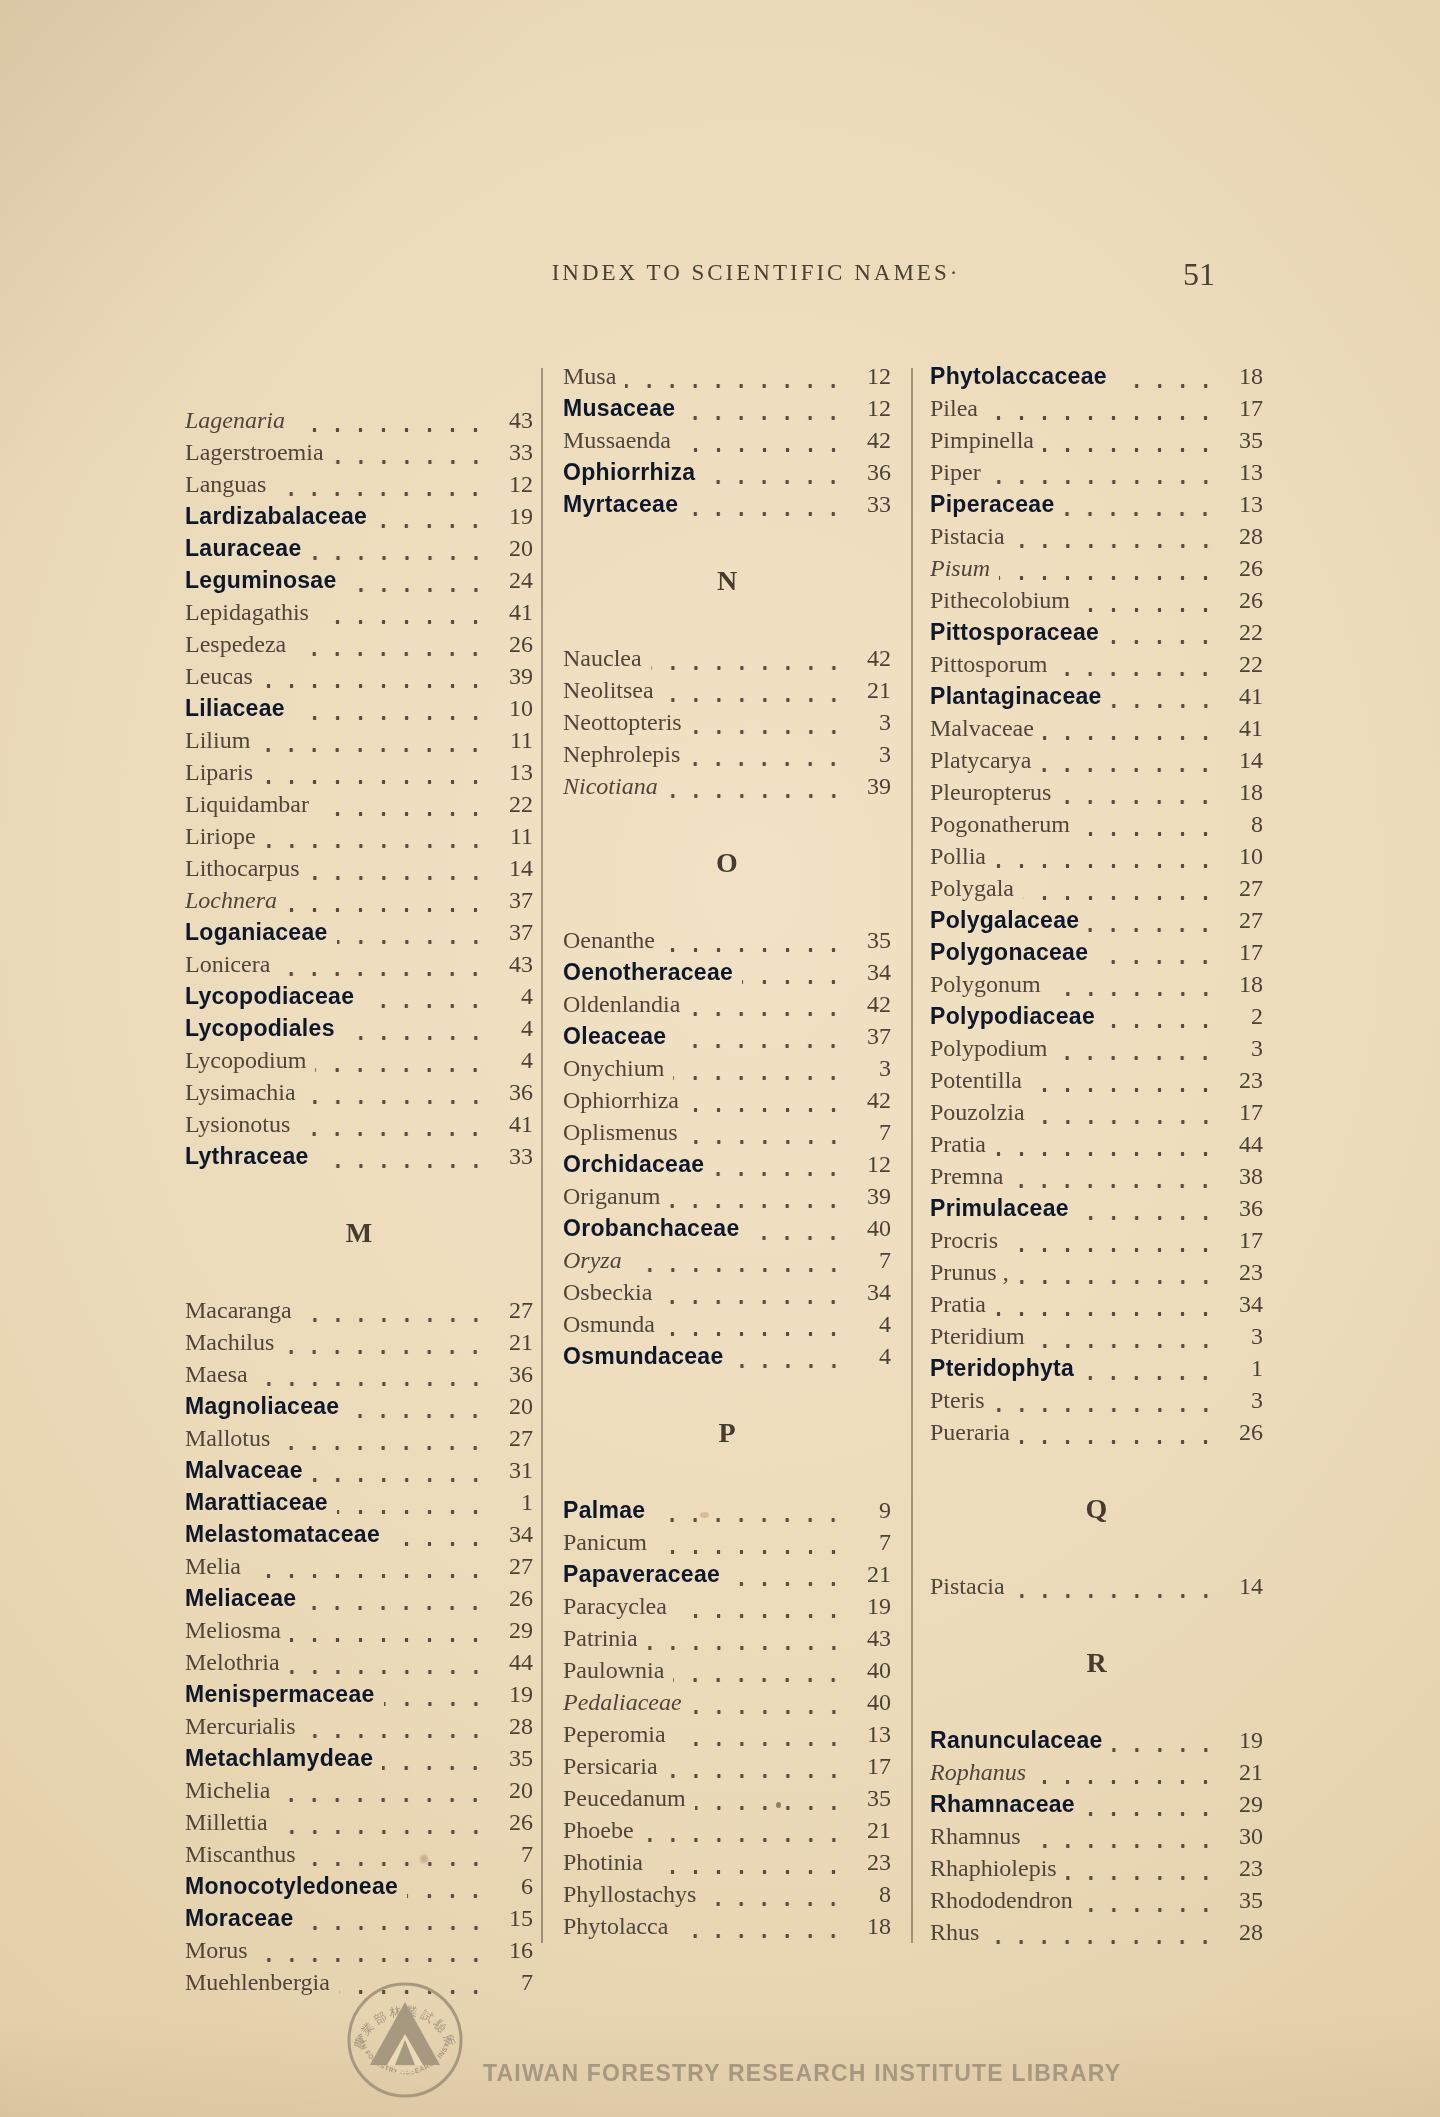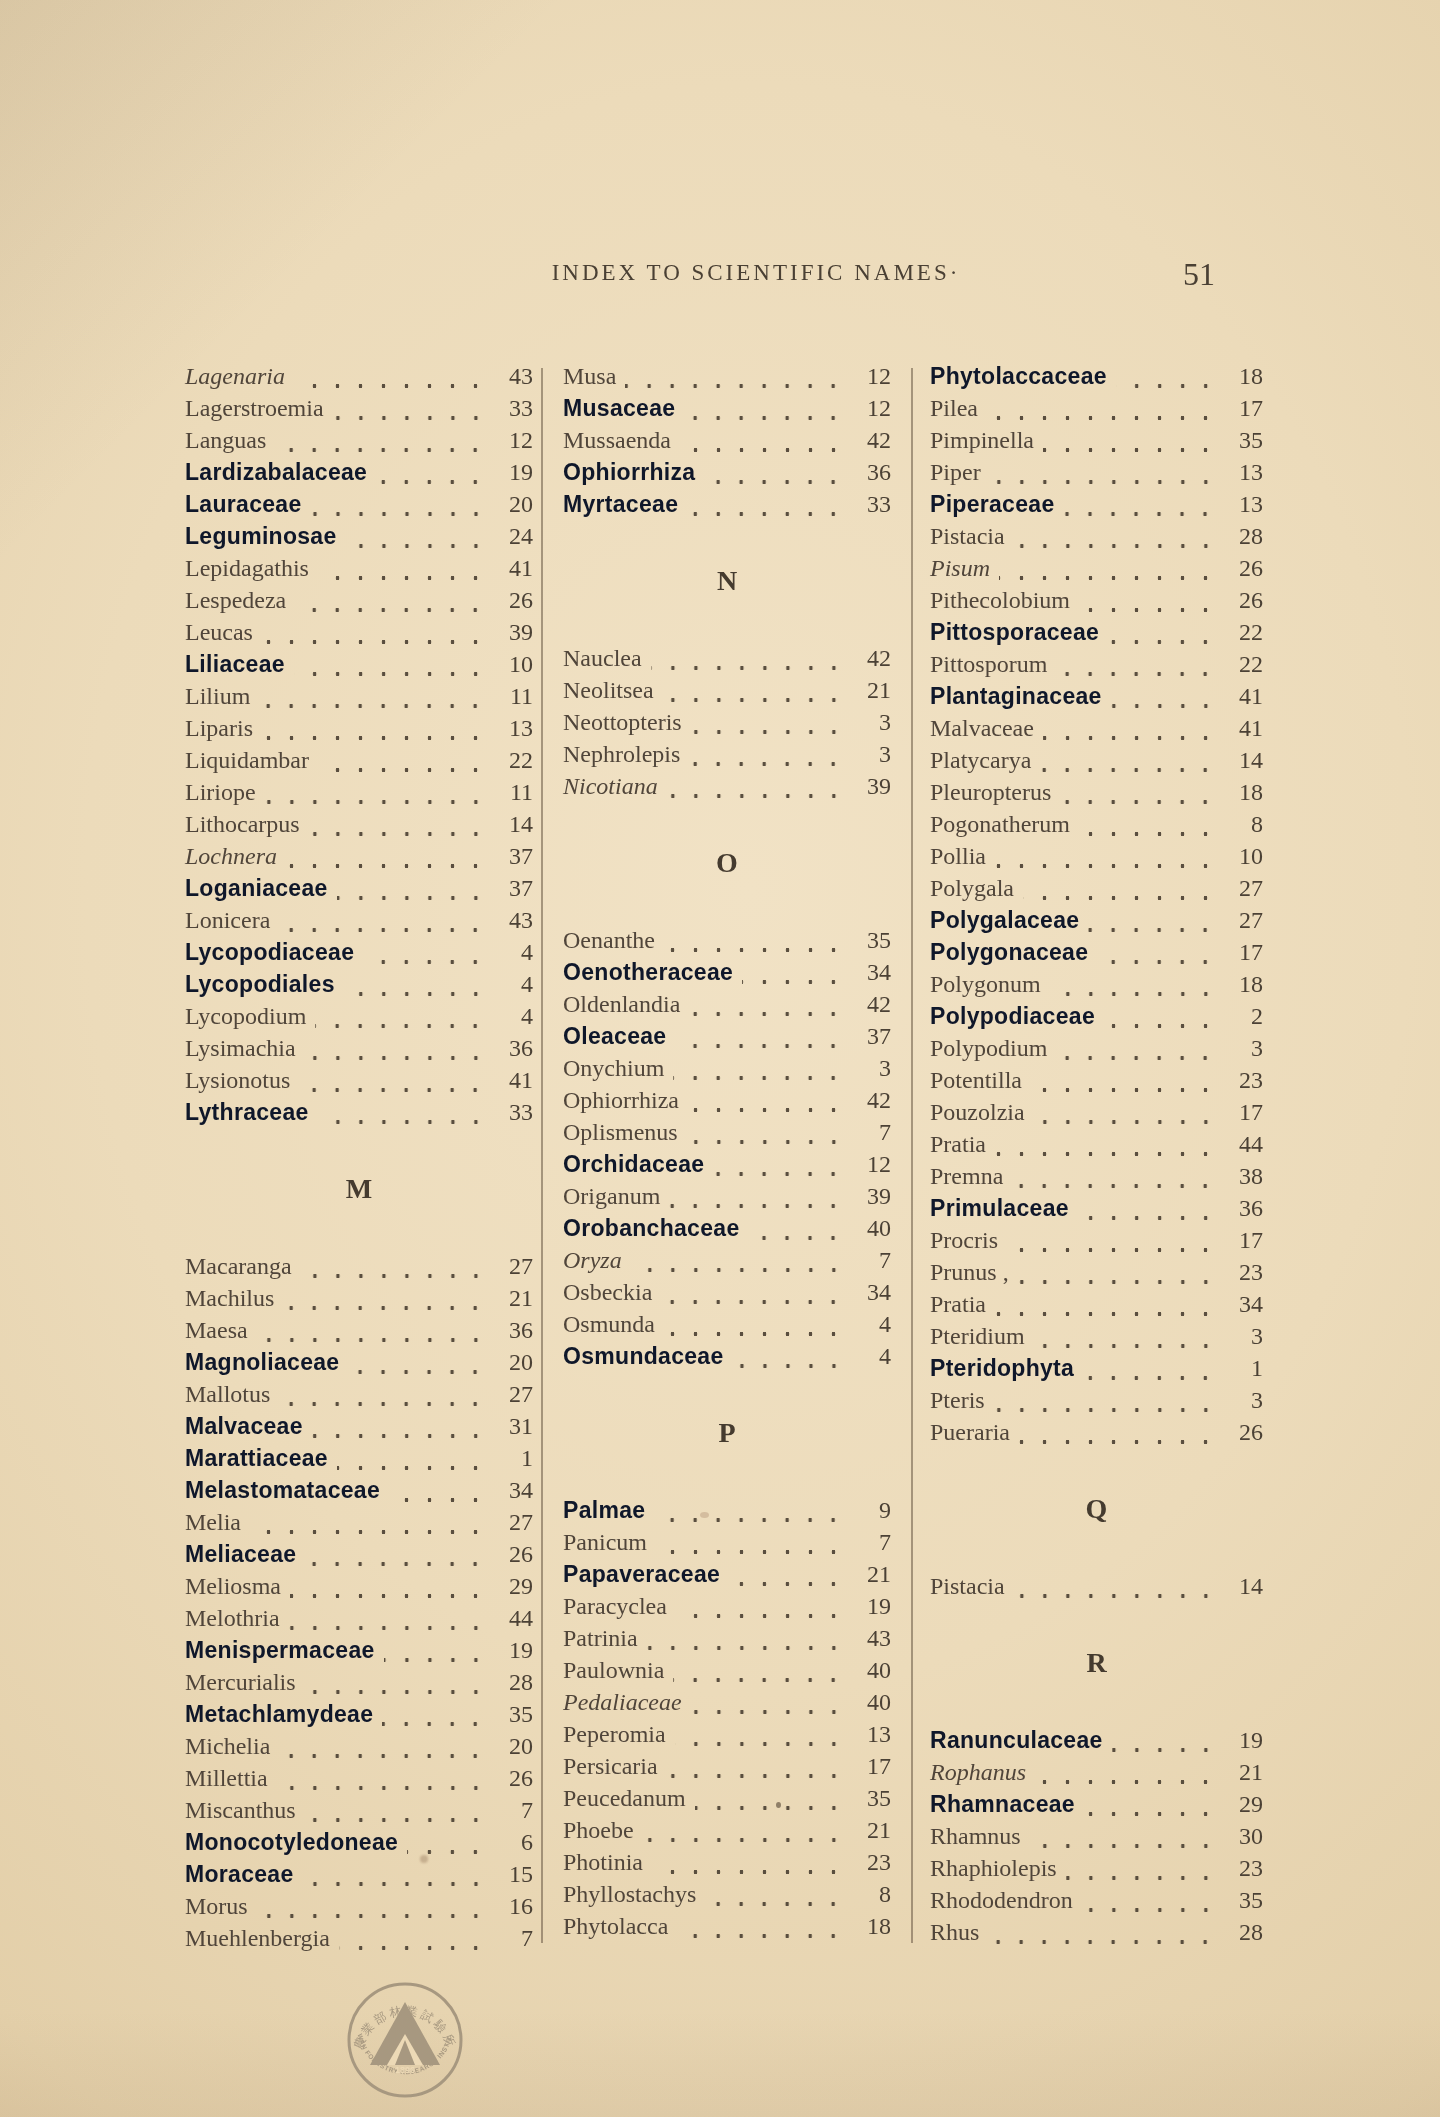--- a/index.html
+++ b/index.html
@@ -30,7 +30,7 @@
   .vrule-1{left:541px;}
   .vrule-2{left:911px;}
   .index-col{position:absolute; top:360px; color:#50453a;}
-  .col-0{left:185px; width:348px;}
+  .col-0{left:185px; width:348px;margin-top:44px;}
   .col-1{left:563px; width:328px;}
   .col-2{left:930px; width:333px;}
   .entry-row{

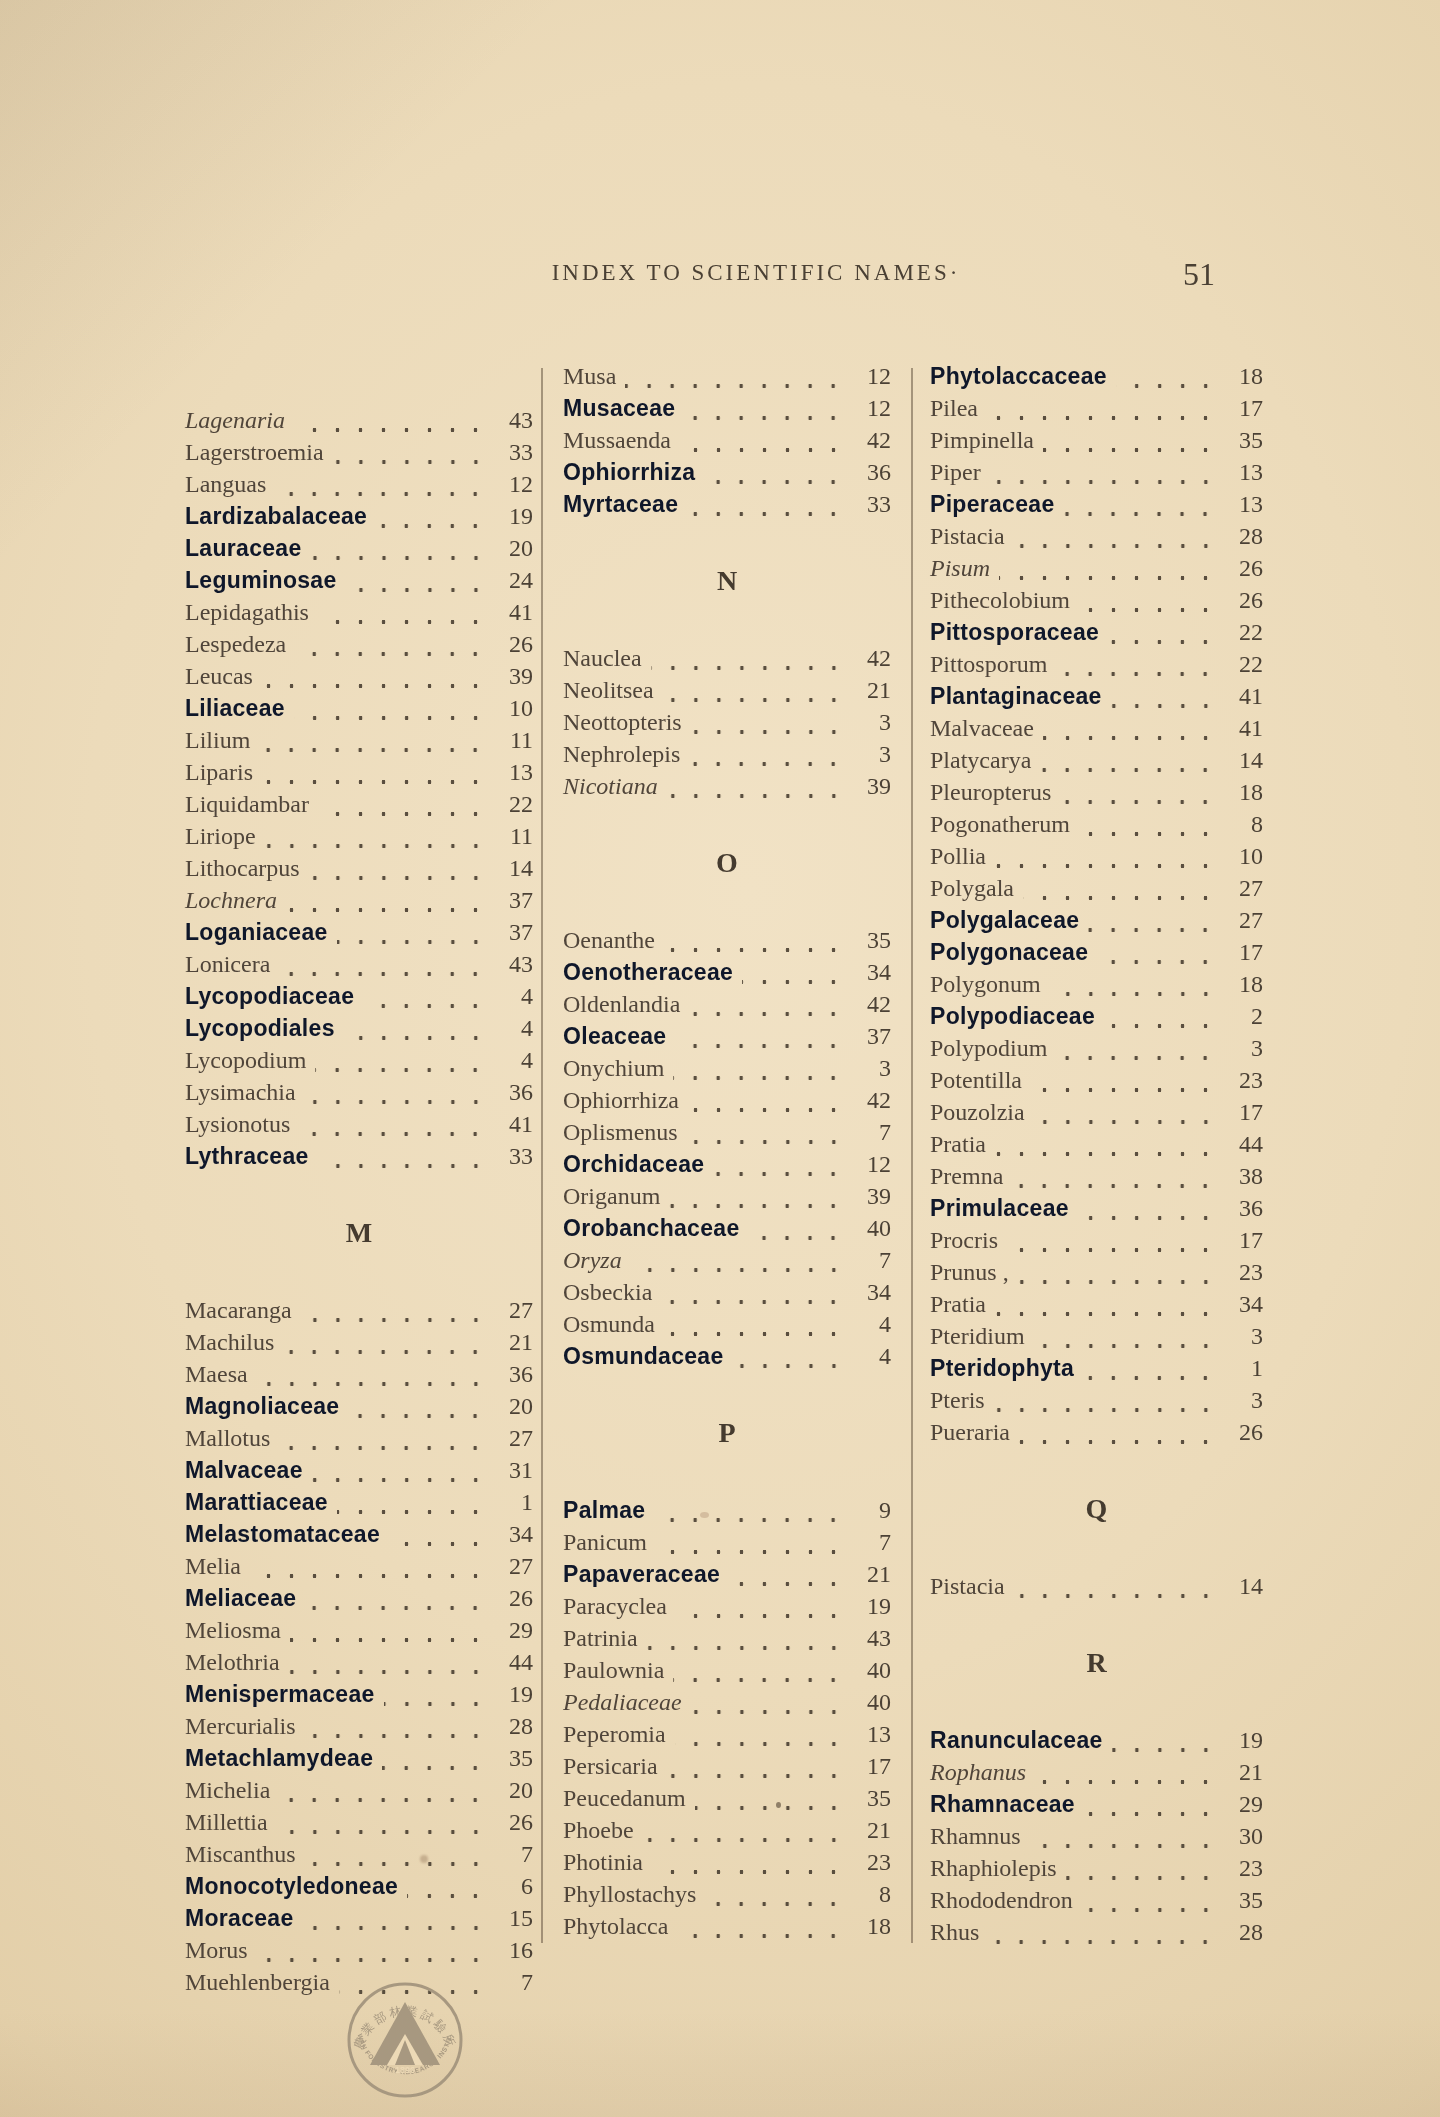--- a/index.html
+++ b/index.html
@@ -744,6 +744,7 @@
     <path d="M60,60 L70,85 L50,85 Z" fill="#a79880"></path>
     <text x="60" y="93" font-size="9" font-weight="bold" fill="#ecd9b6" text-anchor="middle" font-family="Liberation Sans, sans-serif">1896</text>
   </svg>
+  <div class="library-en">TAIWAN FORESTRY RESEARCH INSTITUTE LIBRARY</div>
 </div>
 
 </body></html>

